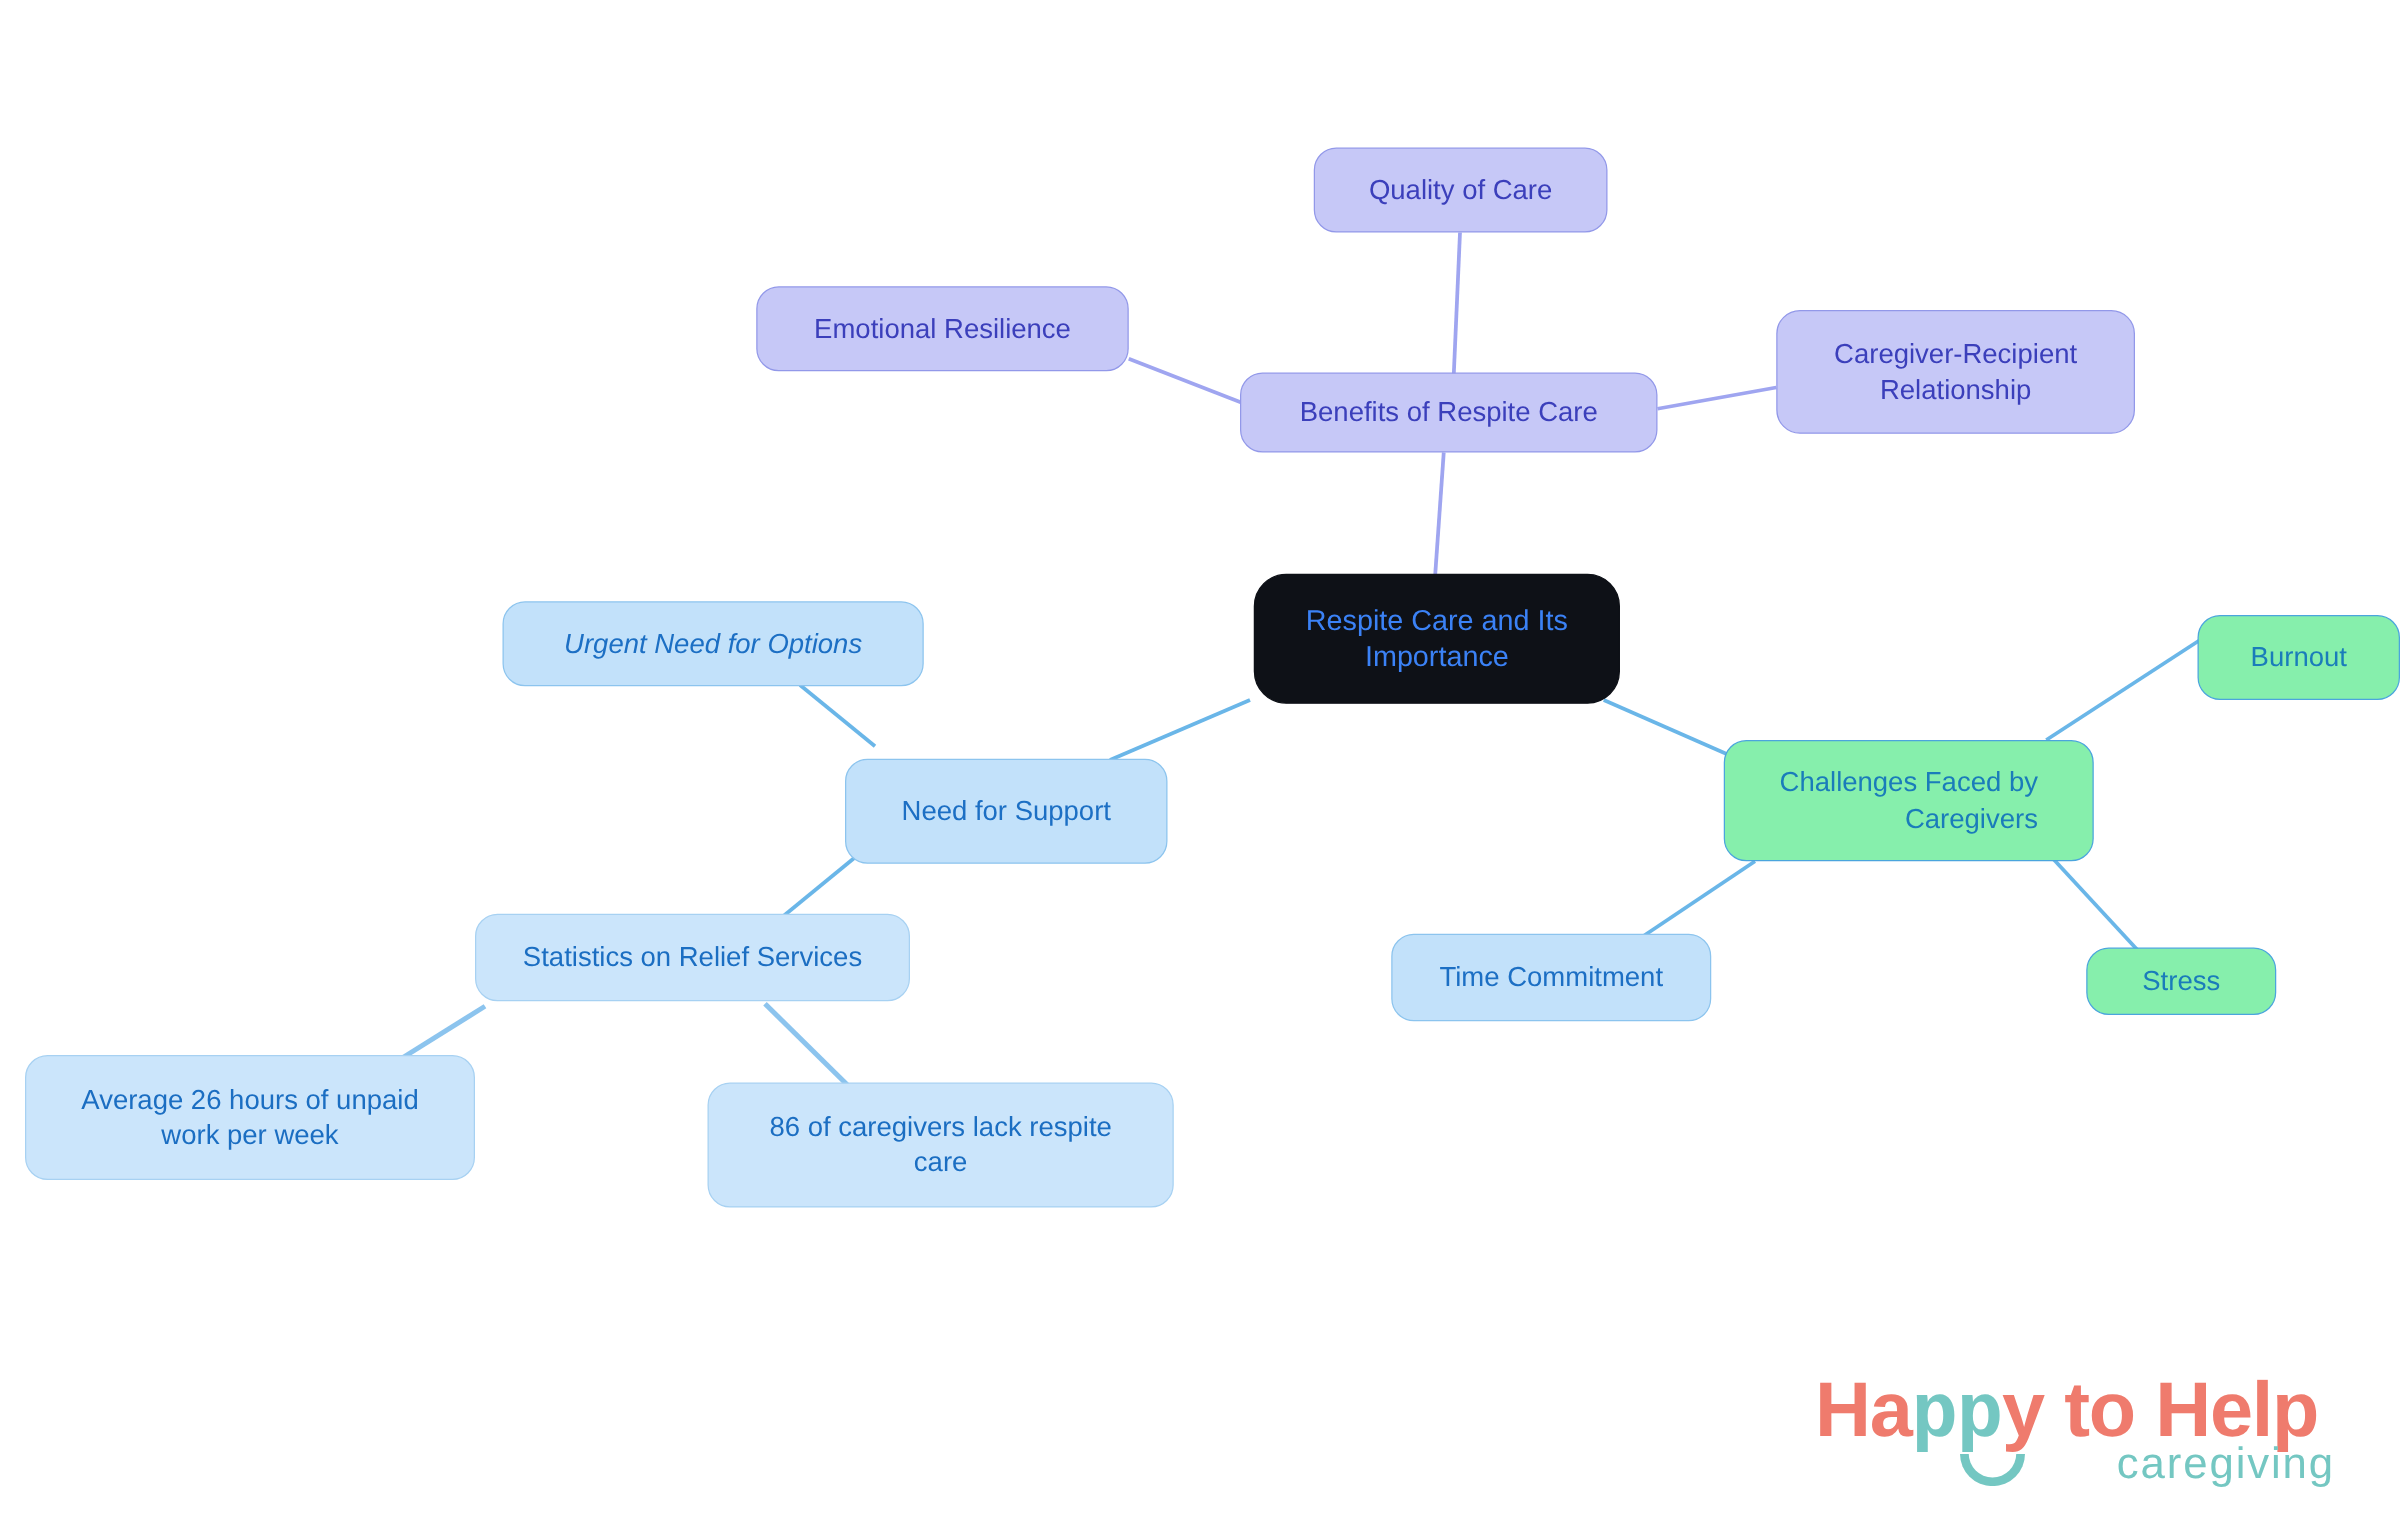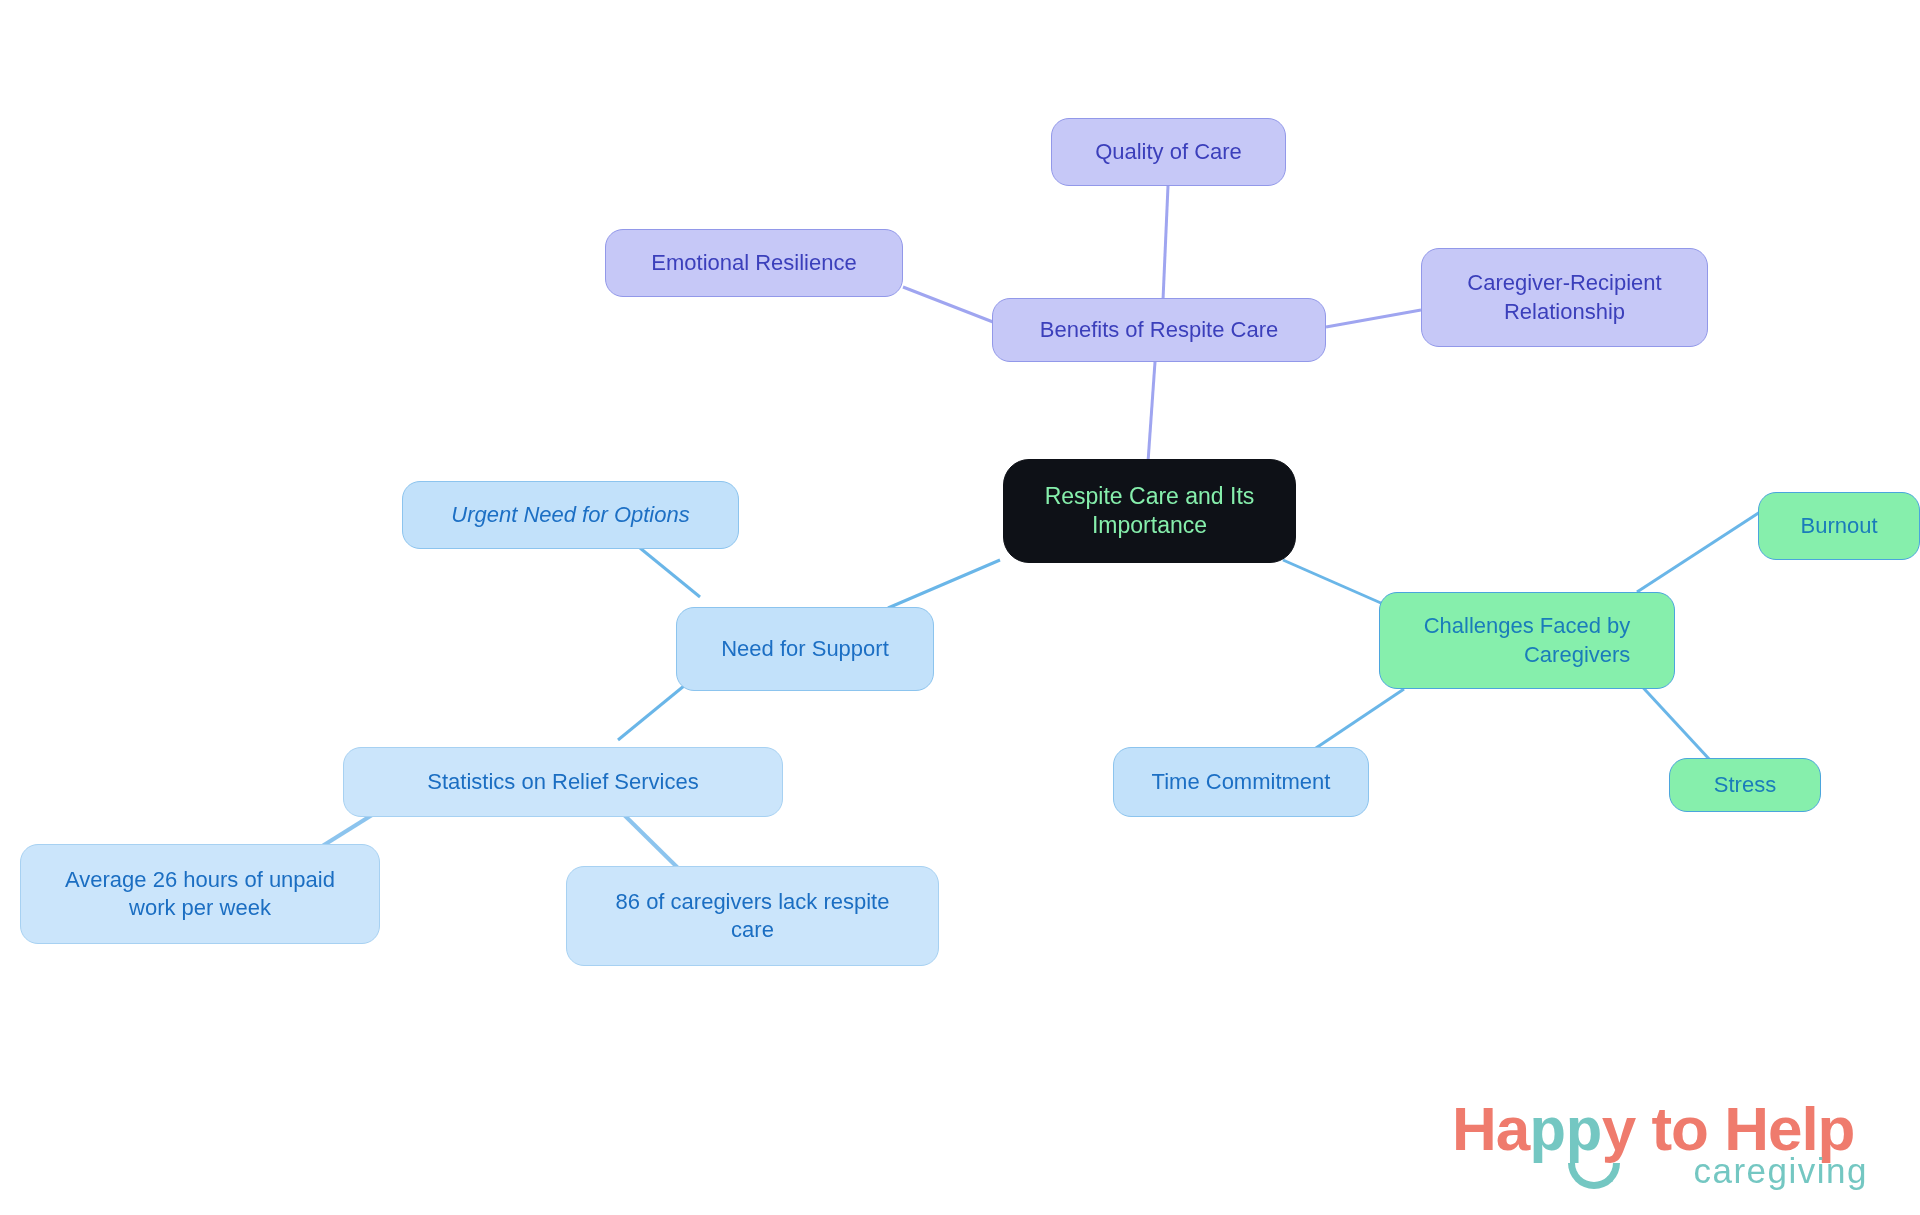--- a/index.html
+++ b/index.html
@@ -147,7 +147,7 @@
     <span>Emotional Resilience</span>
   </div>
 
-  <div class="node node-purple" style="left:1421px; top:248px; width:287px; height:99px;">
+  <div class="node node-purple" style="left:1421px; top:248px; width:287px; height:99px;border-radius:19px;">
     <span>Caregiver-Recipient
 Relationship</span>
   </div>

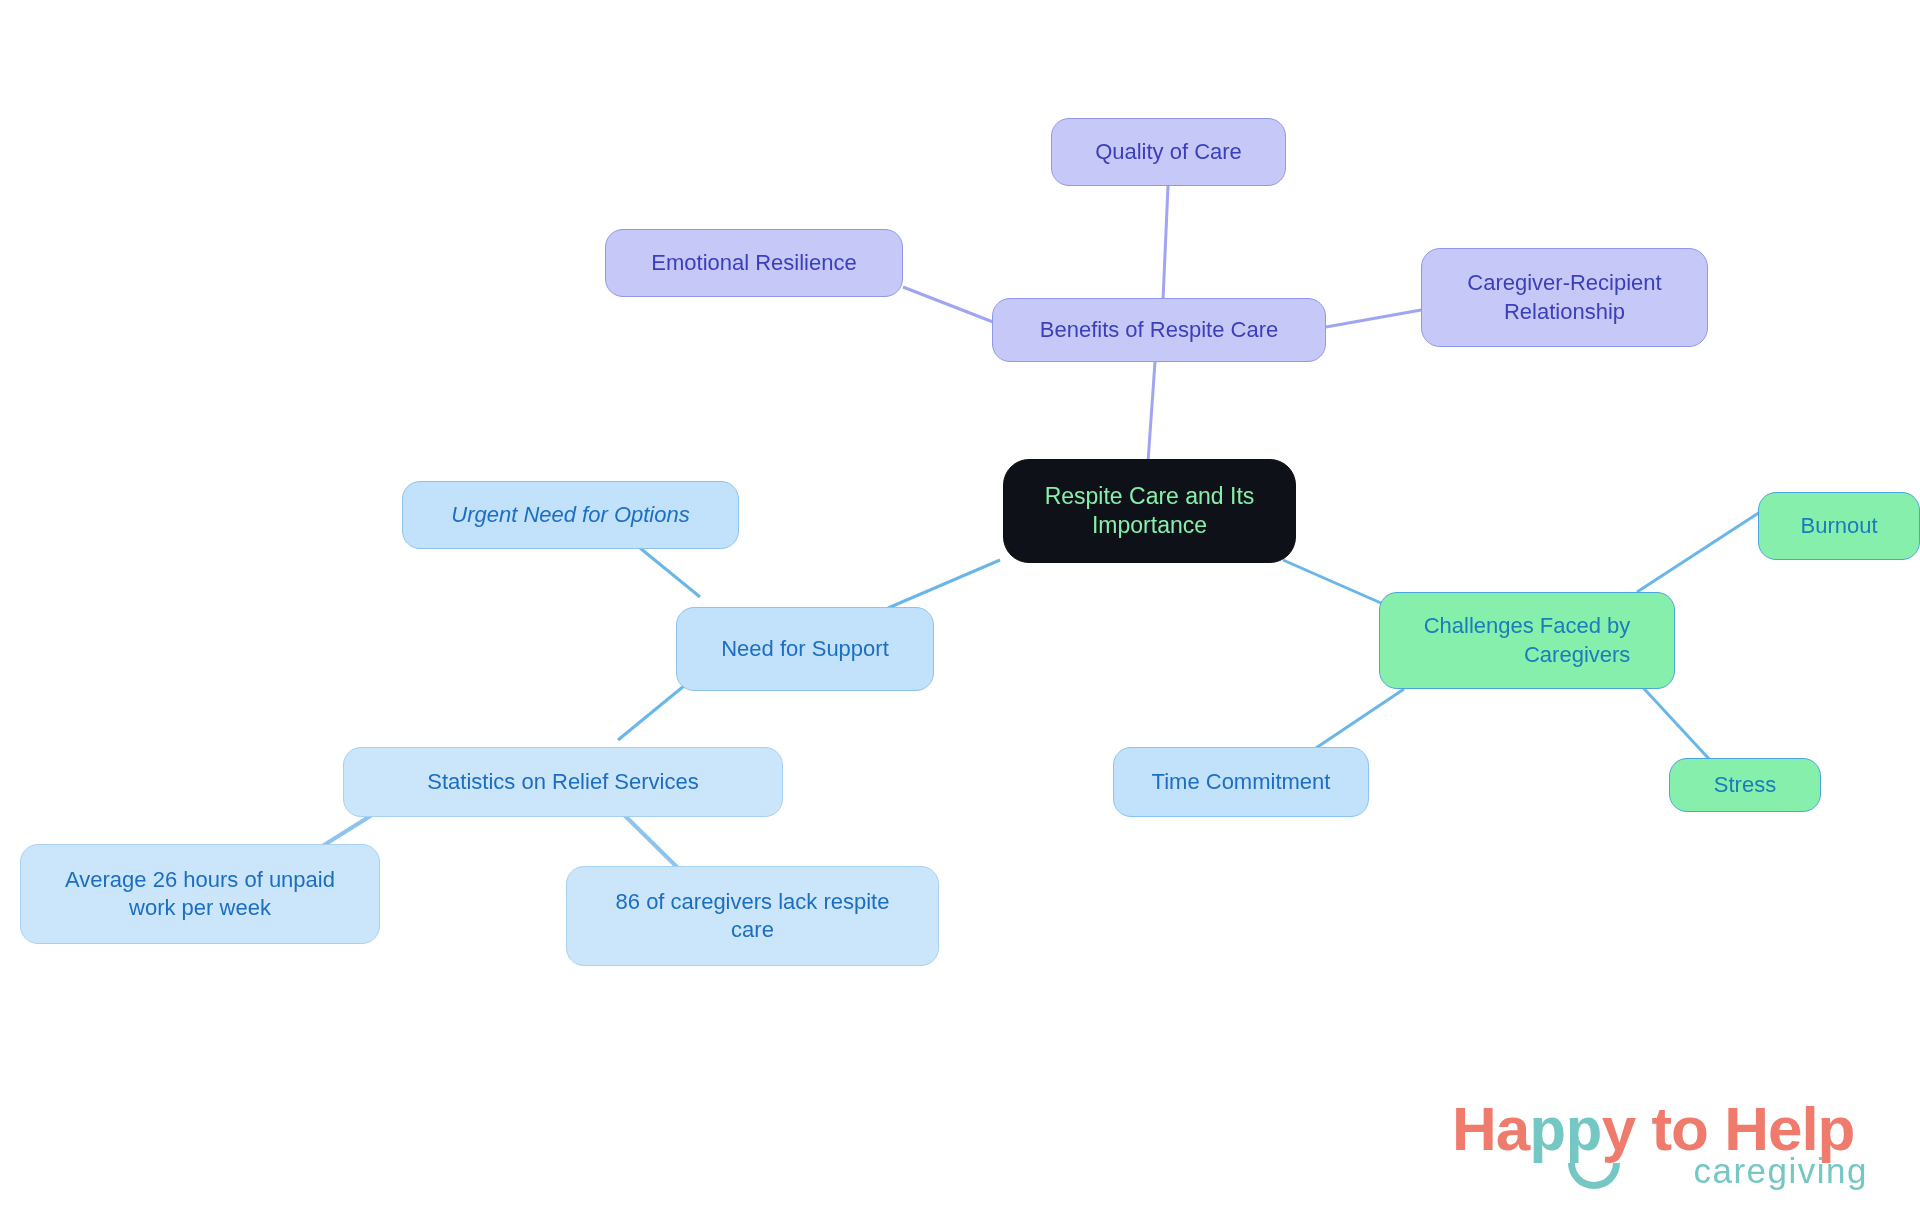--- a/index.html
+++ b/index.html
@@ -39,7 +39,7 @@
   .node-root {
     background: #0e1117;
     border-color: #0e1117;
-    color: #86efac;
+    color: #3b82f6;
     font-size: 23px;
     border-radius: 26px;
   }

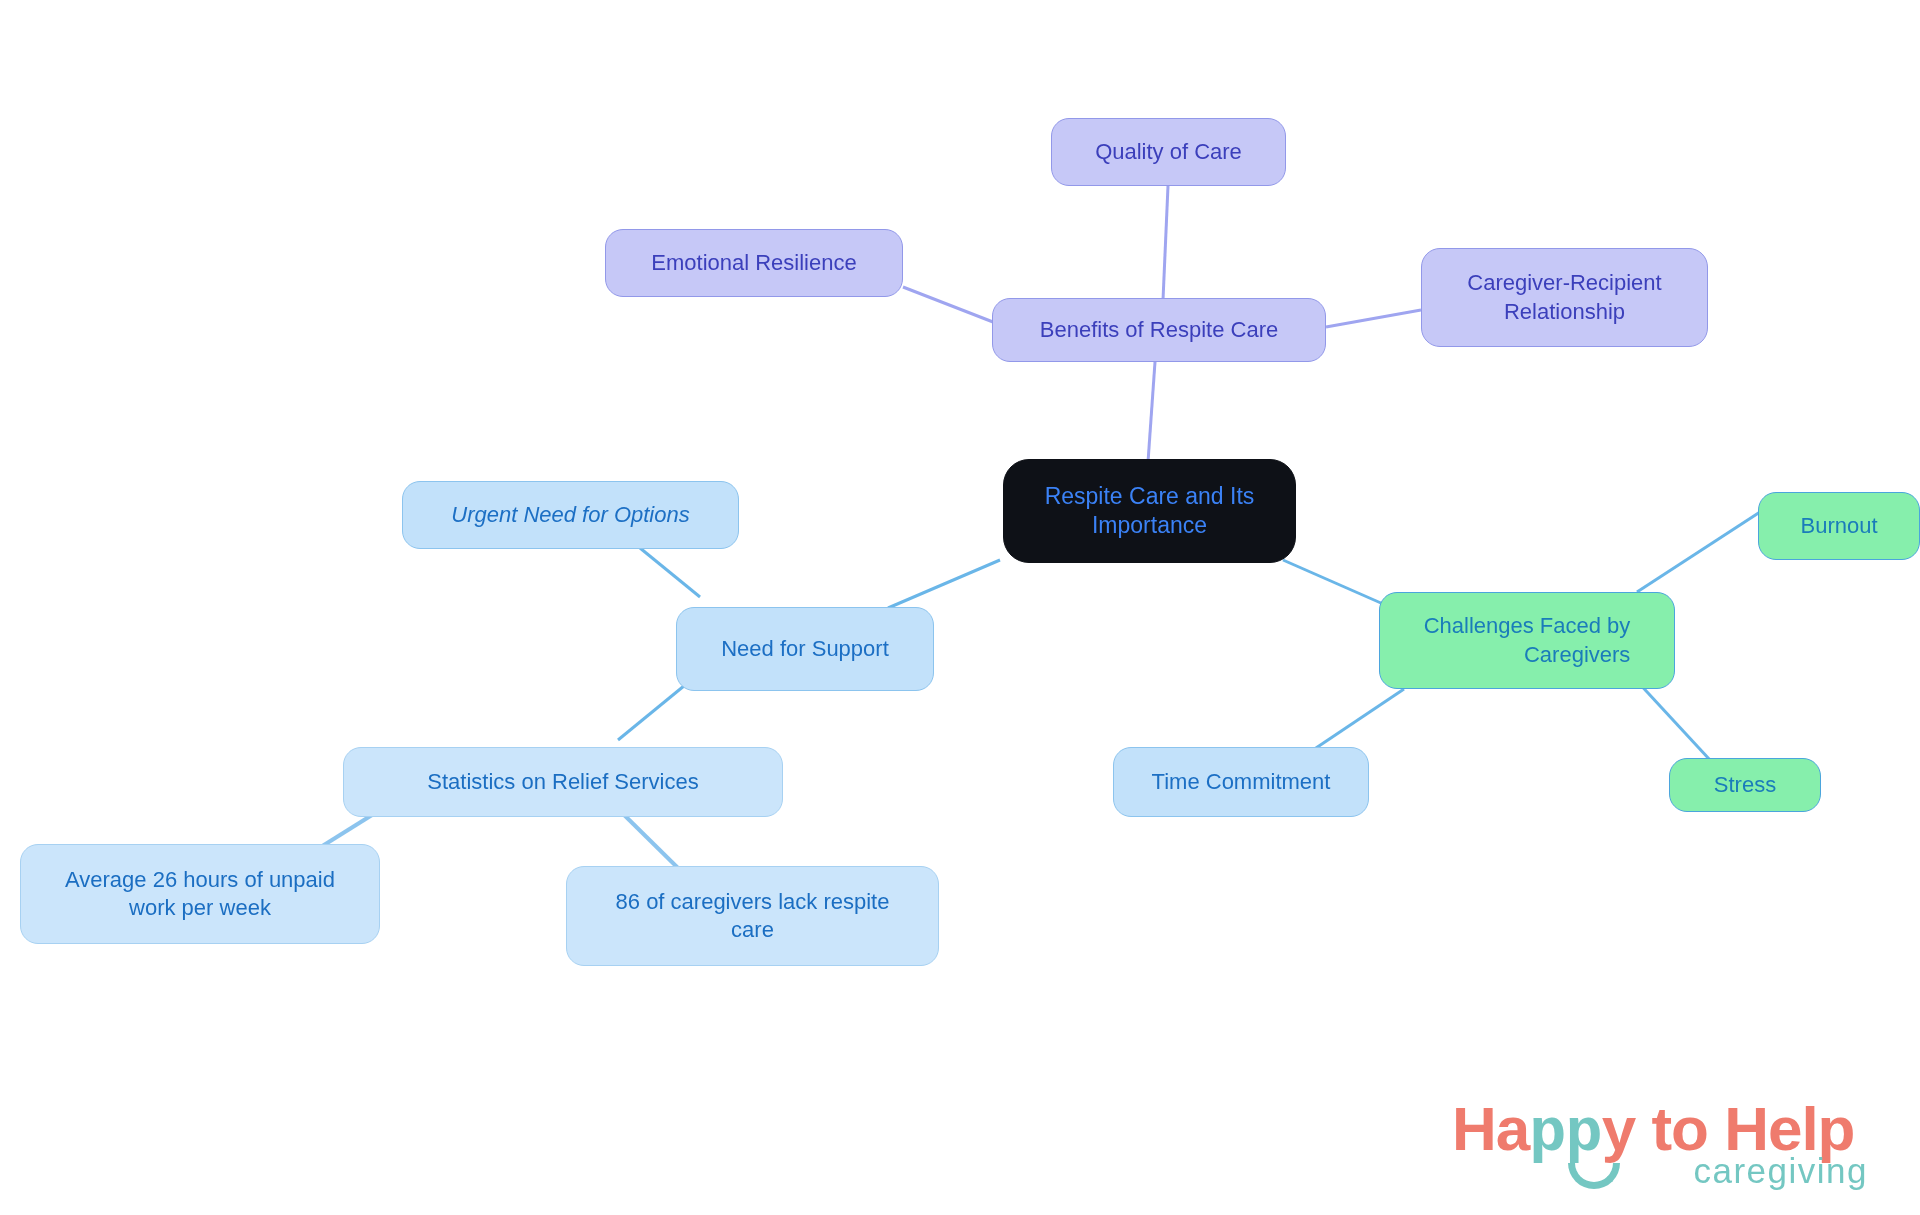--- a/index.html
+++ b/index.html
@@ -177,7 +177,7 @@
     <span>Urgent Need for Options</span>
   </div>
 
-  <div class="node node-blue-pale" style="left:343px; top:731px; width:440px; height:70px;margin-top:16px;">
+  <div class="node node-blue-pale" style="left:380px; top:731px; width:348px; height:70px;">
     <span>Statistics on Relief Services</span>
   </div>
 

